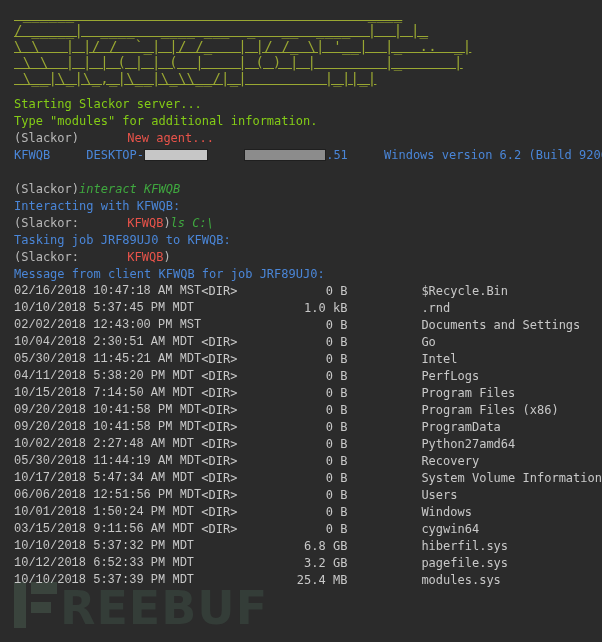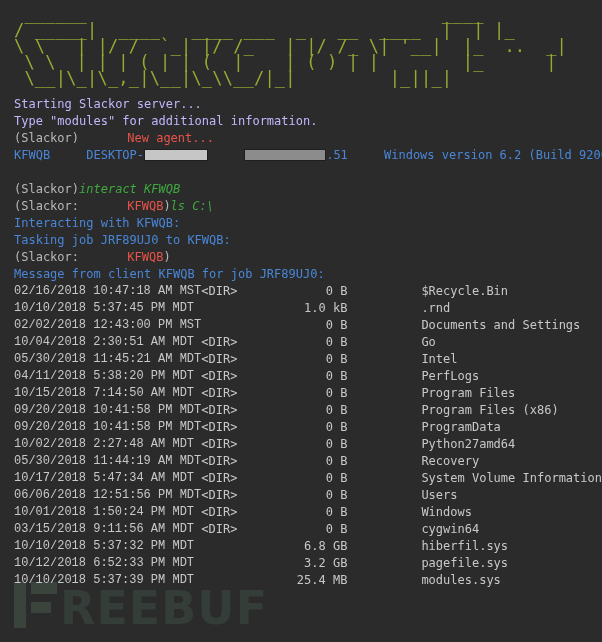--- a/index.html
+++ b/index.html
@@ -41,11 +41,12 @@
   
   .banner {
     color: #9aa832;
-    font-size: 17px;
+    font-size: 14px;
     line-height: 16px;
     white-space: pre;
     margin: 0 0 10px 0;
     letter-spacing: 0.2px;
+    text-decoration: underline;
   }
 
   

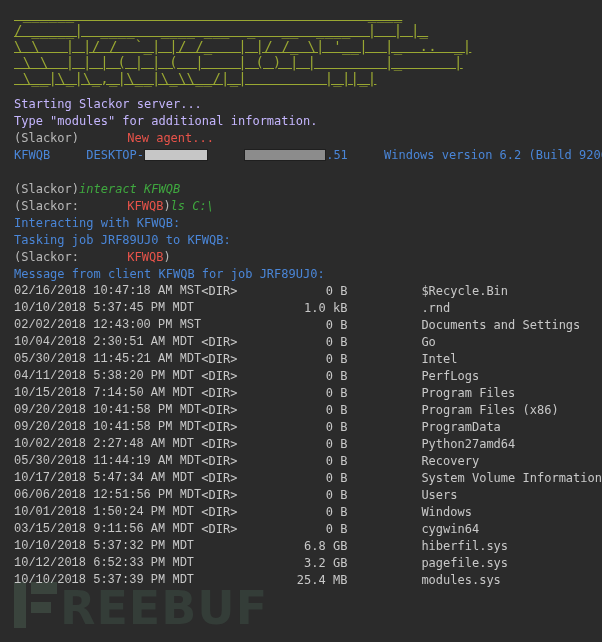--- a/index.html
+++ b/index.html
@@ -56,7 +56,7 @@
   }
   .blank { height: 17px; }
 
-  .c-yellow  { color: #c4b5fd; }
+  .c-yellow  { color: #84cc16; }
   .c-grey    { color: #b9b9b9; }
   .c-red     { color: #e8534a; margin-left: 41px; }
   .c-blue    { color: #4a86d8; }

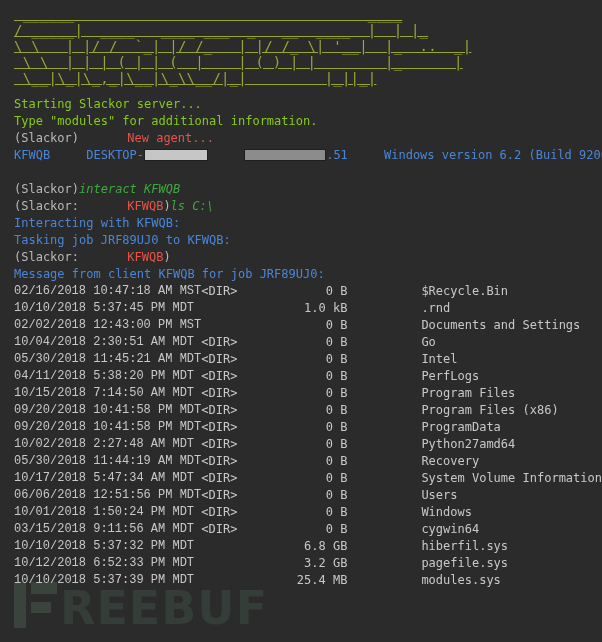--- a/index.html
+++ b/index.html
@@ -133,9 +133,9 @@
     <div class="blank"></div>
 
     <div class="line"><span class="c-grey">(Slackor)</span><span class="cmd">interact KFWQB</span></div>
+    <div class="line c-blue">Interacting with KFWQB:</div>
+
     <div class="line"><span class="c-grey">(Slackor: </span><span class="c-red">KFWQB</span><span class="c-grey">)</span><span class="cmd">ls C:\</span></div>
-
-    <div class="line c-blue">Interacting with KFWQB:</div>
 
     <div class="line c-blue">Tasking job JRF89UJ0 to KFWQB:</div>
 

